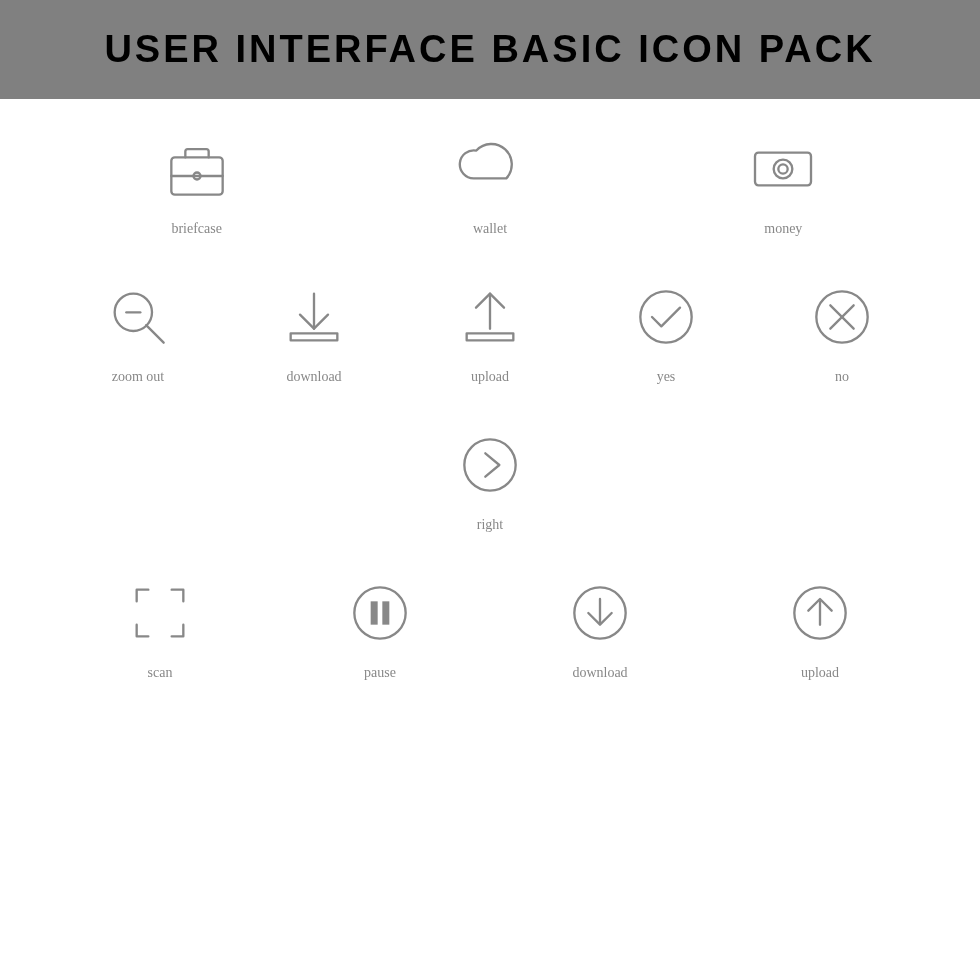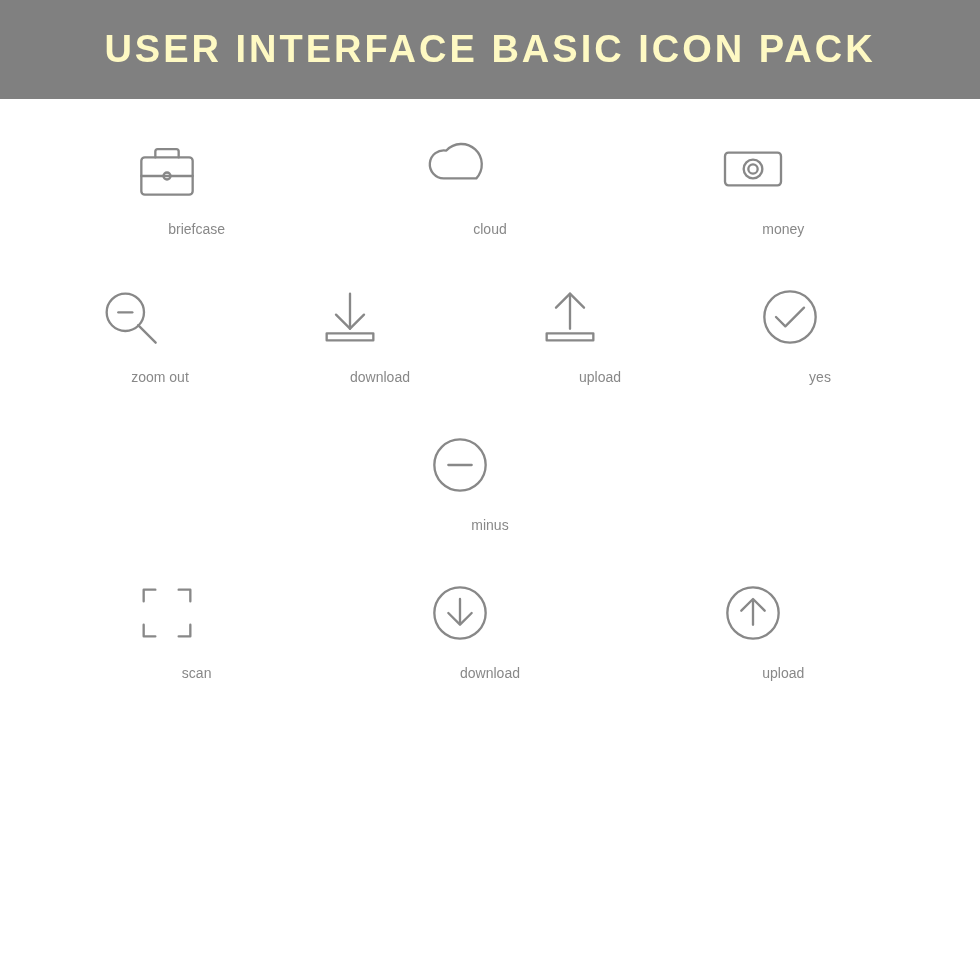--- a/index.html
+++ b/index.html
@@ -19,7 +19,7 @@
     }
 
     .header h1 {
-      color: #fef9c3;
+      color: #000000;
       font-size: 38px;
       font-weight: 900;
       letter-spacing: 3px;

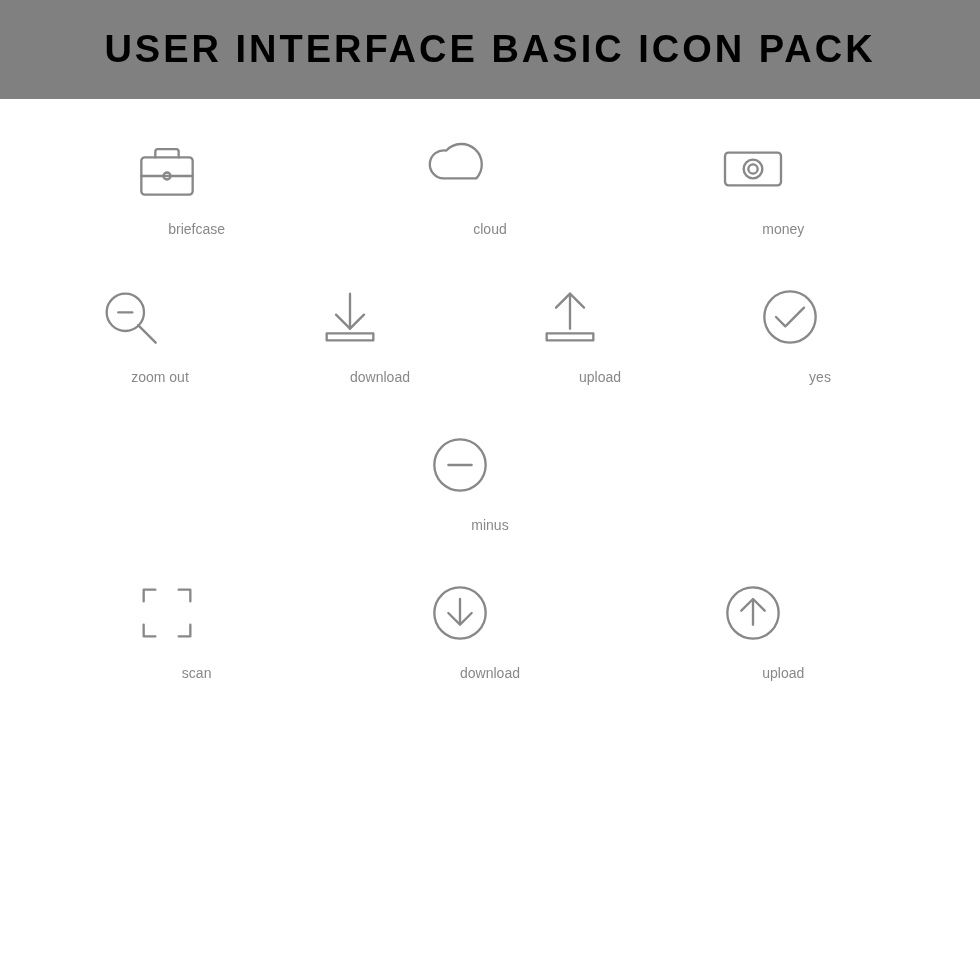--- a/index.html
+++ b/index.html
@@ -41,7 +41,9 @@
     .icon-item {
       display: flex;
       flex-direction: column;
+      align-items: center;
       width: 140px;
+      font-family: Liberation Serif, serif;
     }
 
     .icon-svg {

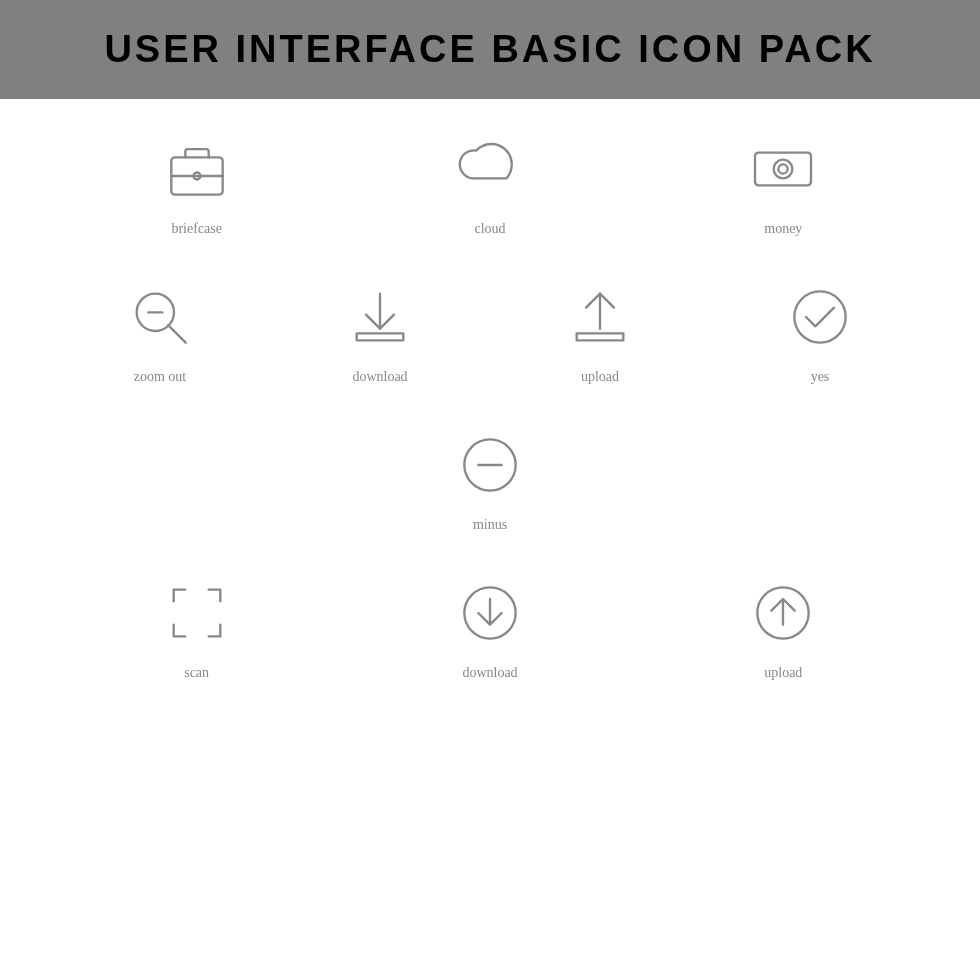--- a/index.html
+++ b/index.html
@@ -101,7 +101,7 @@
           <path d="M44 38H16a12 12 0 1 1 2.3-23.8A14 14 0 1 1 44 38z"></path>
         </svg>
       </div>
-      <span class="icon-label">cloud</span>
+      <span class="icon-label">wallet</span>
     </div>
 
 

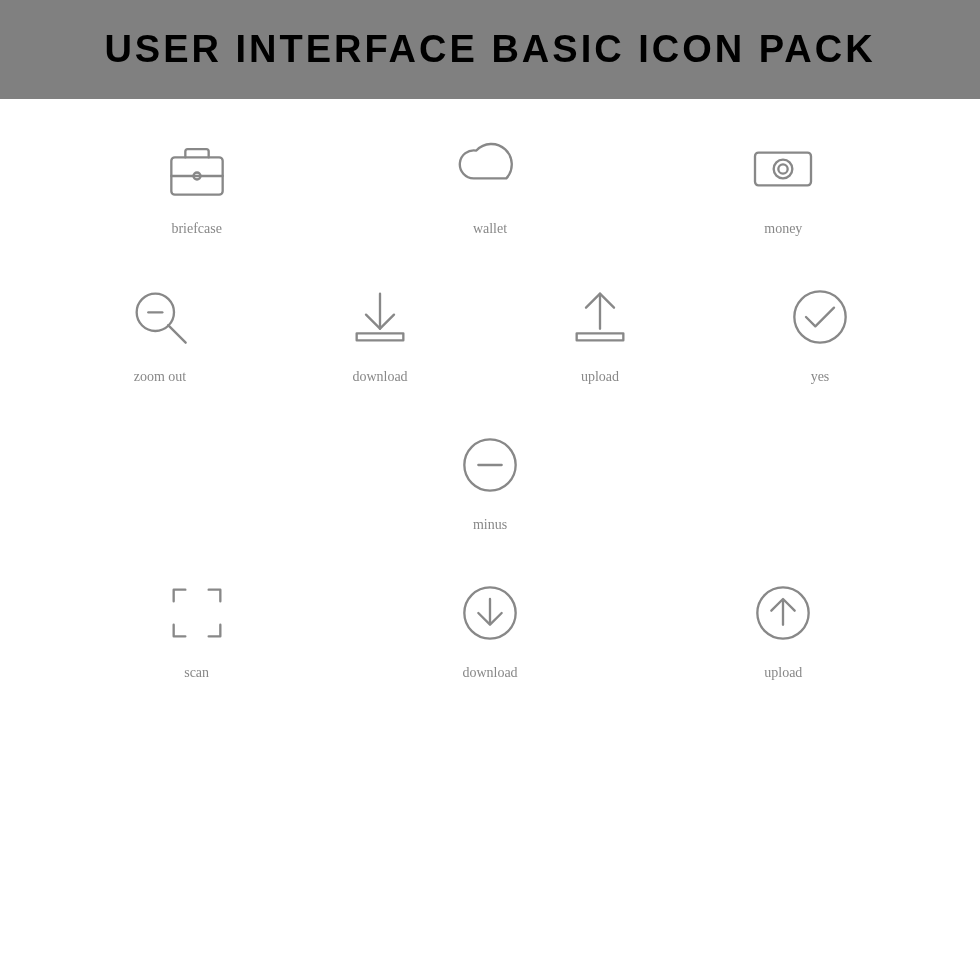--- a/index.html
+++ b/index.html
@@ -164,6 +164,16 @@
       <span class="icon-label">yes</span>
     </div>
 
+    <div class="icon-item">
+      <div class="icon-svg">
+        <svg viewBox="0 0 60 60" width="70" height="70">
+          <circle cx="30" cy="30" r="22"></circle>
+          <line x1="20" y1="20" x2="40" y2="40"></line>
+          <line x1="40" y1="20" x2="20" y2="40"></line>
+        </svg>
+      </div>
+      <span class="icon-label">no</span>
+    </div>
 
   </div>
 

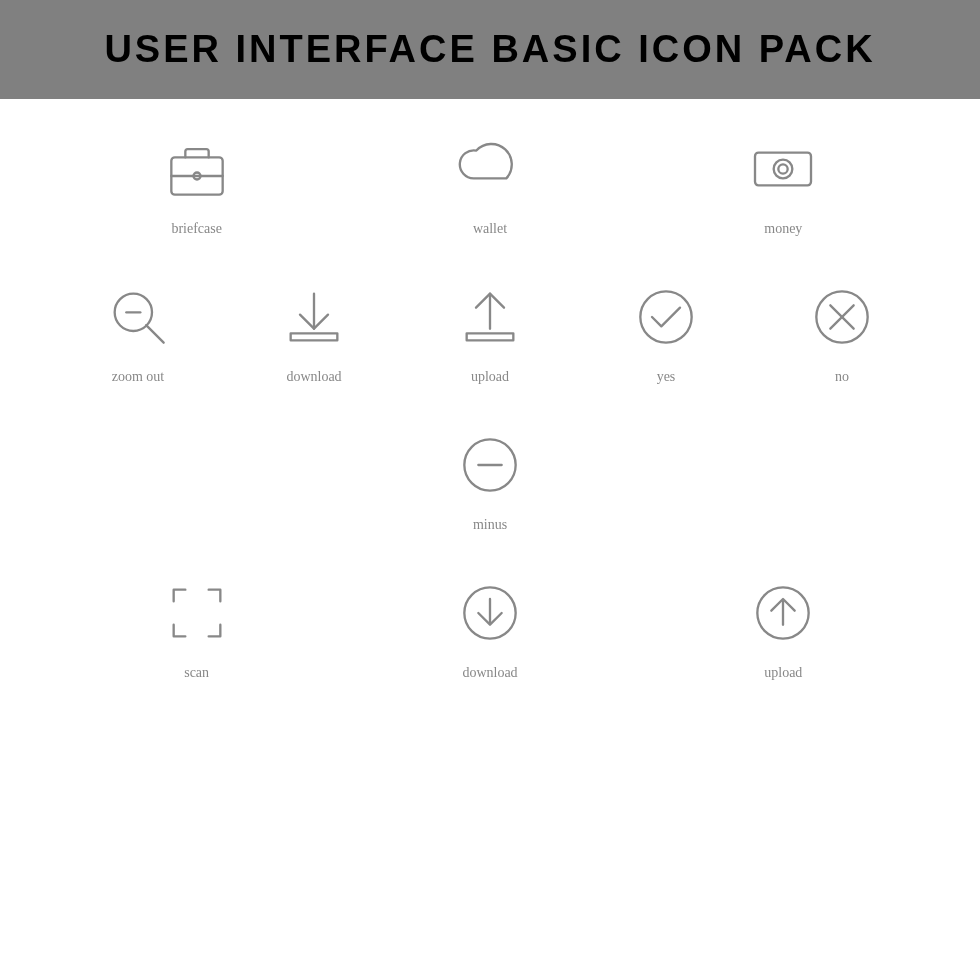--- a/index.html
+++ b/index.html
@@ -180,15 +180,6 @@
   <div class="icon-row">
 
 
-    <div class="icon-item">
-      <div class="icon-svg">
-        <svg viewBox="0 0 60 60" width="70" height="70">
-          <circle cx="30" cy="30" r="22"></circle>
-          <line x1="20" y1="30" x2="40" y2="30"></line>
-        </svg>
-      </div>
-      <span class="icon-label">minus</span>
-    </div>
 
 
 

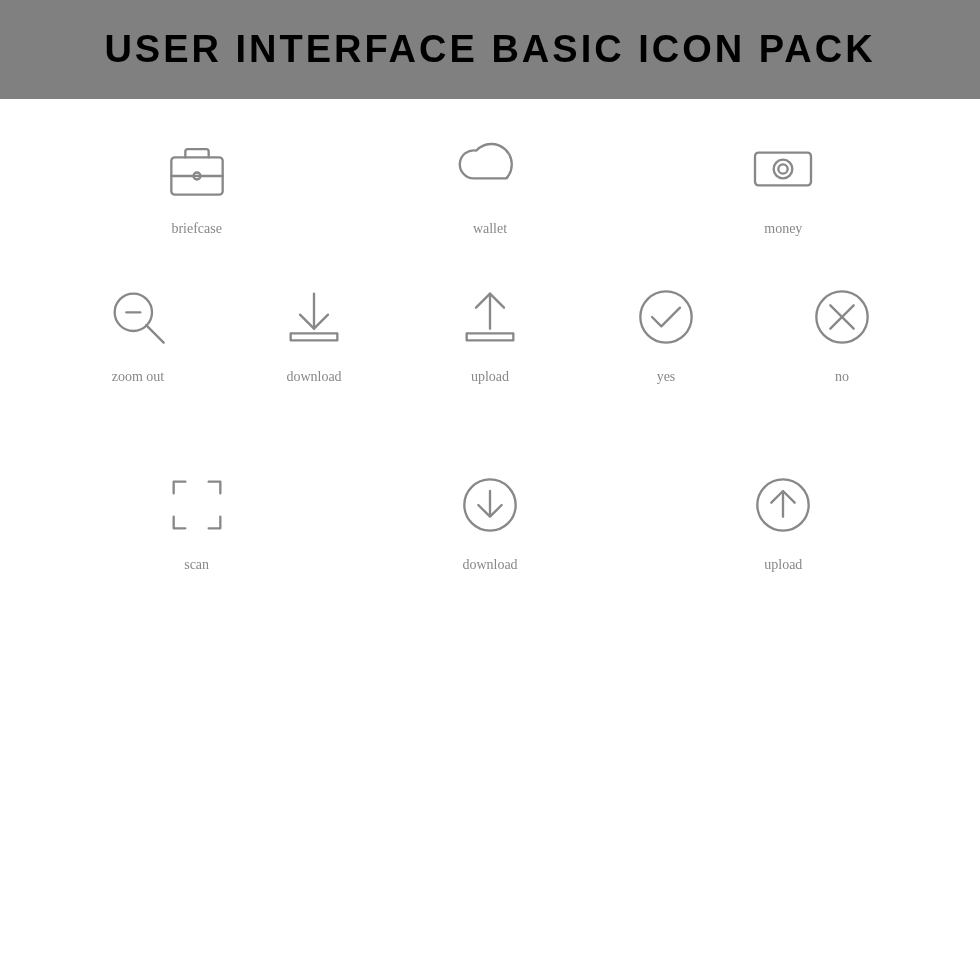--- a/index.html
+++ b/index.html
@@ -182,6 +182,15 @@
 
 
 
+    <div class="icon-item">
+      <div class="icon-svg">
+        <svg viewBox="0 0 60 60" width="70" height="70">
+          <circle cx="30" cy="30" r="22"></circle>
+          <polyline points="26,20 38,30 26,40"></polyline>
+        </svg>
+      </div>
+      <span class="icon-label">right</span>
+    </div>
 
 
   </div>

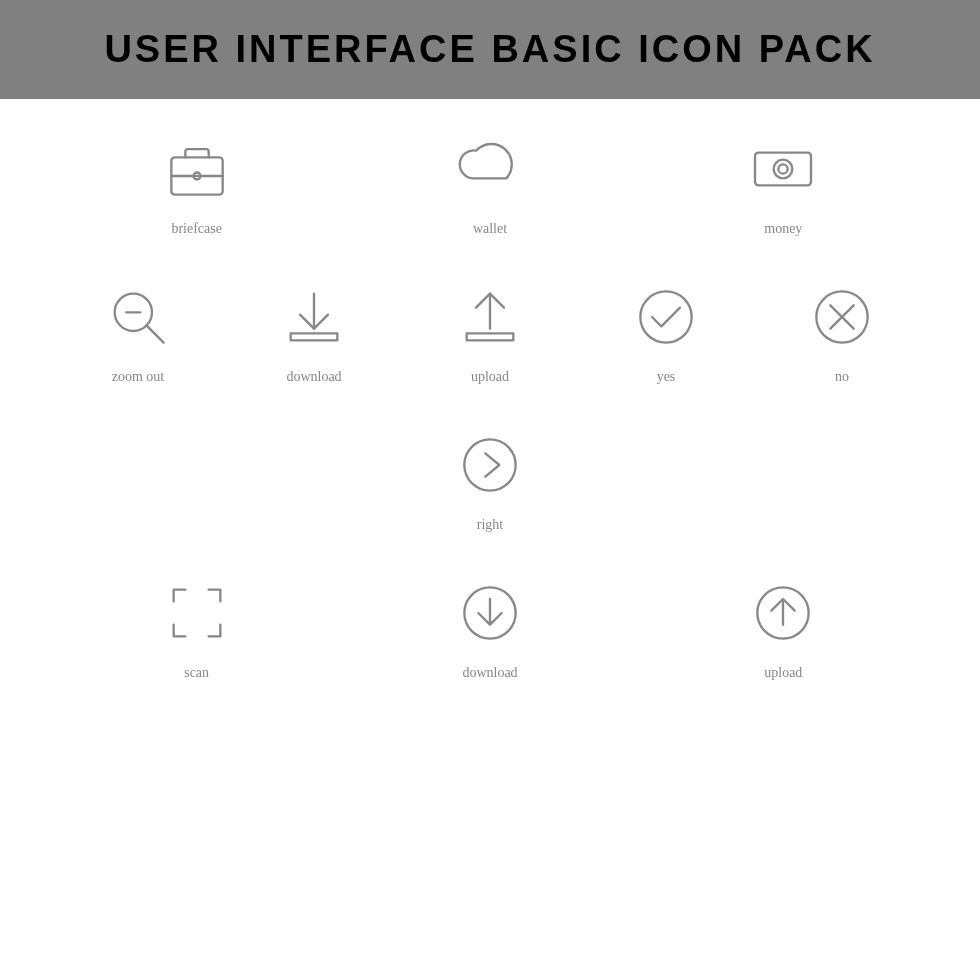--- a/index.html
+++ b/index.html
@@ -210,6 +210,16 @@
     </div>
 
 
+    <div class="icon-item">
+      <div class="icon-svg">
+        <svg viewBox="0 0 60 60" width="70" height="70">
+          <circle cx="30" cy="30" r="22"></circle>
+          <rect x="22" y="20" width="6" height="20" fill="#888888" stroke="none"></rect>
+          <rect x="32" y="20" width="6" height="20" fill="#888888" stroke="none"></rect>
+        </svg>
+      </div>
+      <span class="icon-label">pause</span>
+    </div>
 
     <div class="icon-item">
       <div class="icon-svg">

